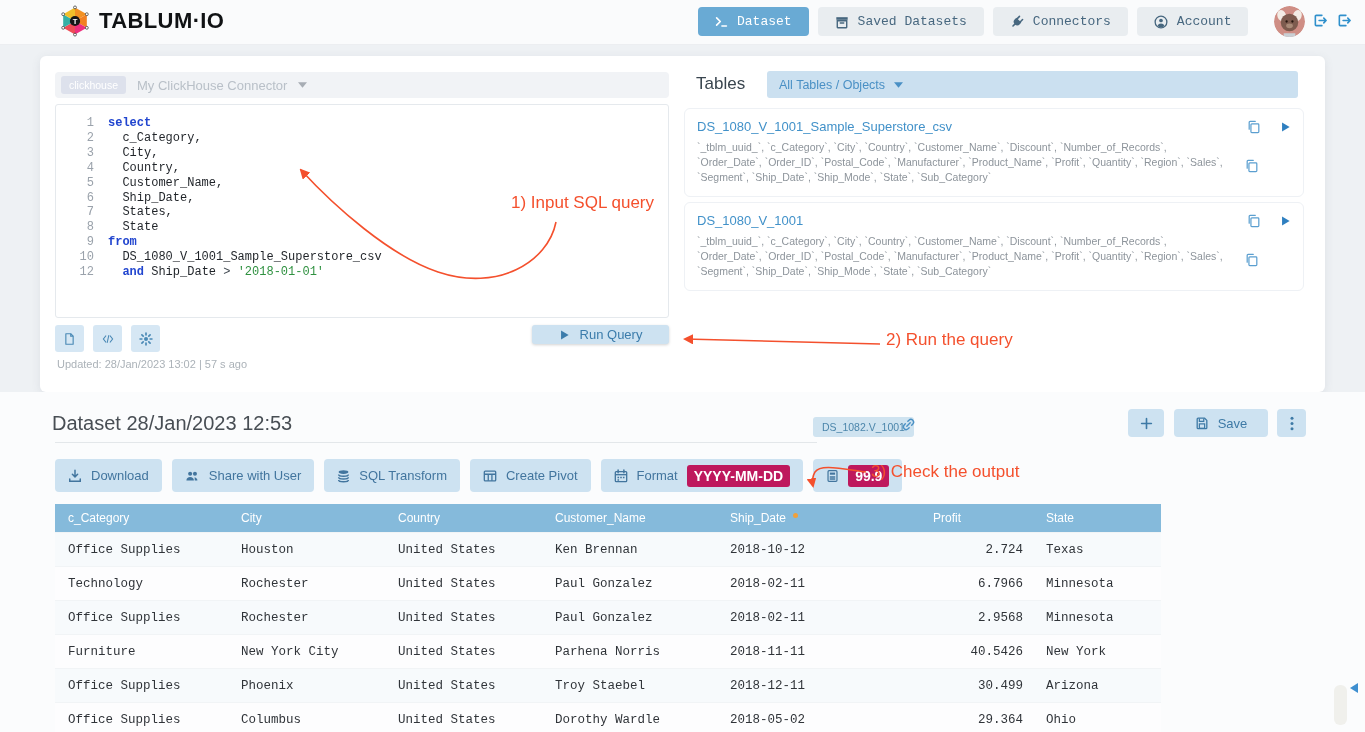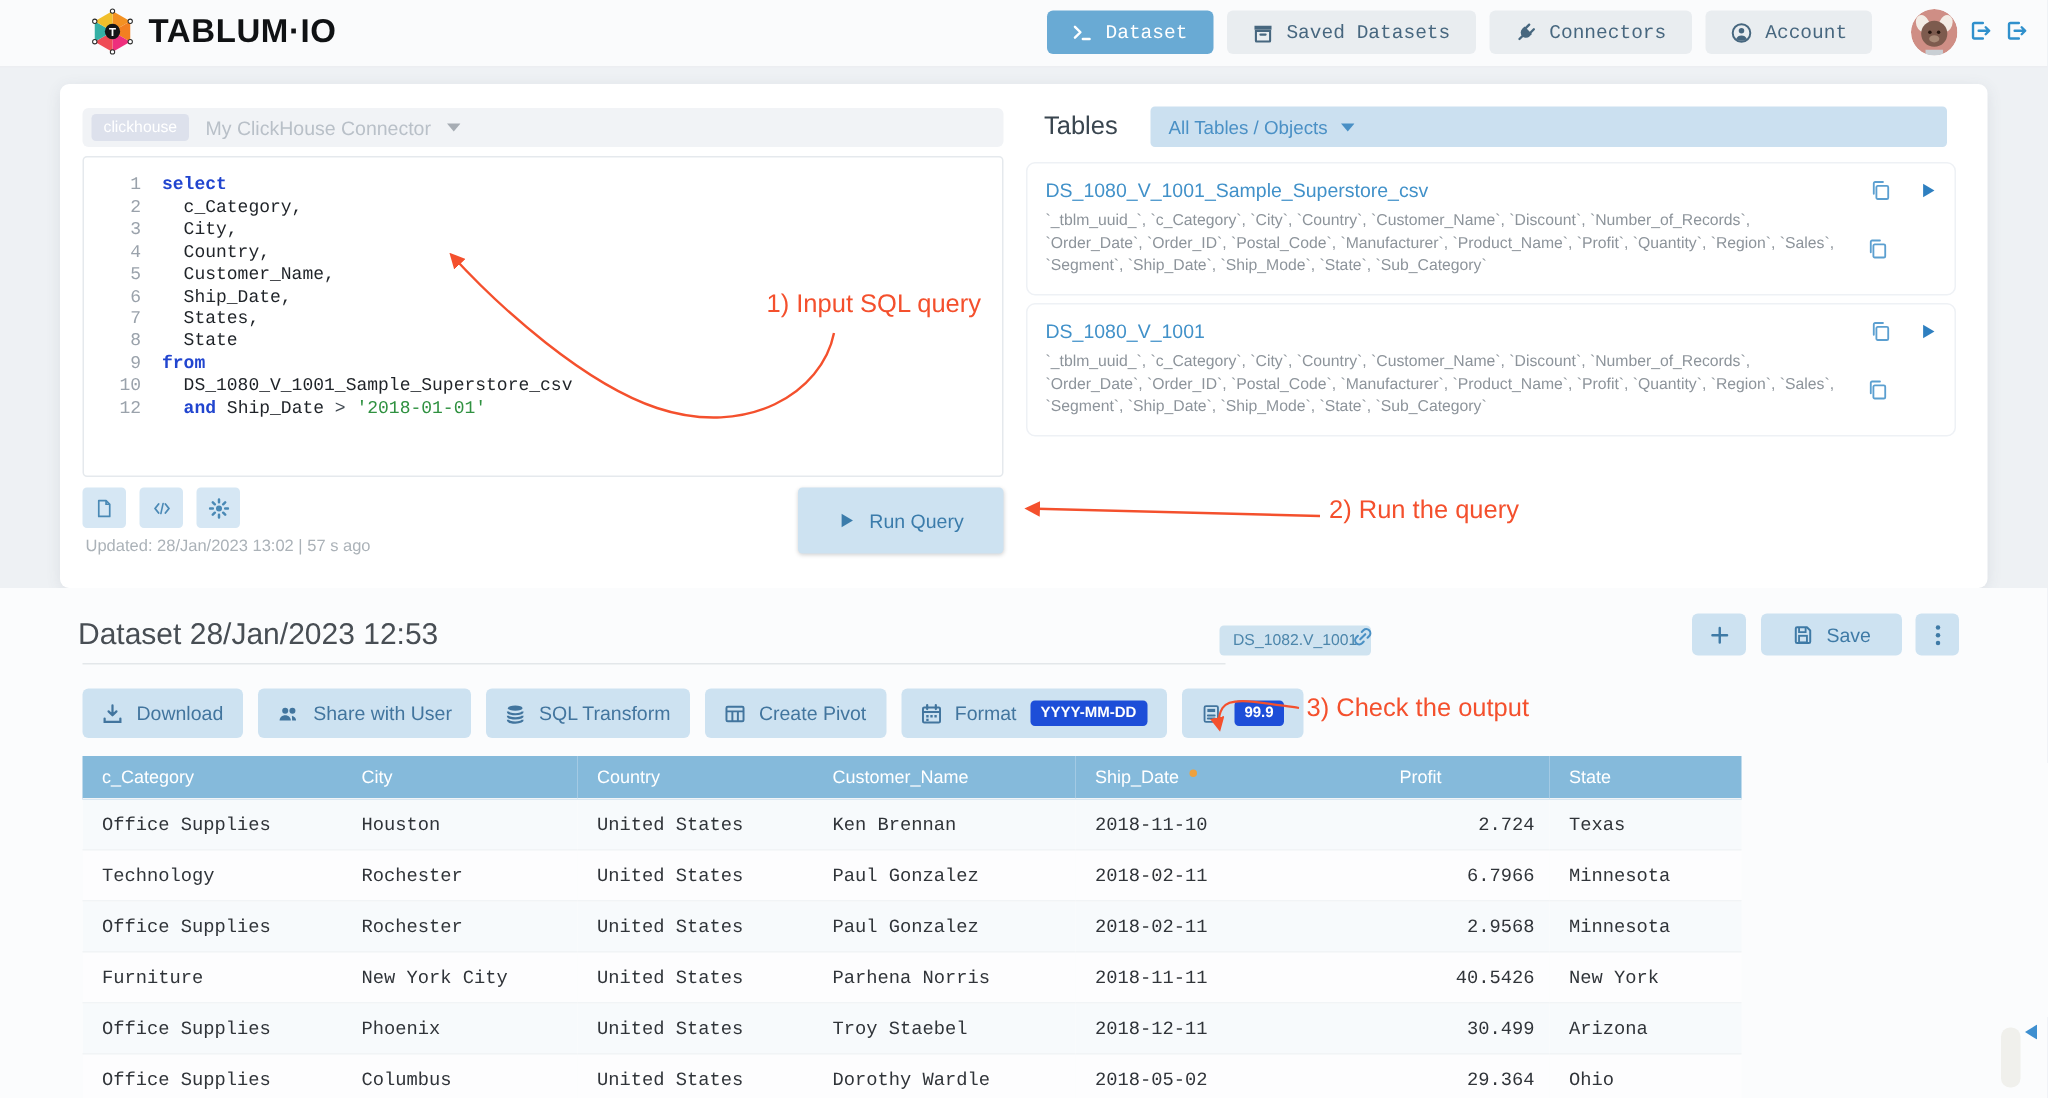--- a/index.html
+++ b/index.html
@@ -46,7 +46,7 @@
   #editor-actions{position:absolute;left:55px;top:325px;display:flex;gap:9px;}
   .ea-btn{width:29px;height:27px;border:none;border-radius:3px;background:#d6e7f4;color:#4a89b5;
           display:flex;align-items:center;justify-content:center;cursor:pointer;}
-  #run-query{position:absolute;left:532px;top:325px;width:137px;height:44px;border:none;border-radius:3px;
+  #run-query{position:absolute;left:532px;top:325px;width:137px;height:19px;border:none;border-radius:3px;
              background:#cde2f1;color:#3b7cab;font-size:13px;display:flex;align-items:center;justify-content:center;
              gap:10px;box-shadow:0 1px 3px rgba(0,0,0,.18);cursor:pointer;}
   #updated{position:absolute;left:57px;top:358px;font-size:11px;color:#abb2b8;}

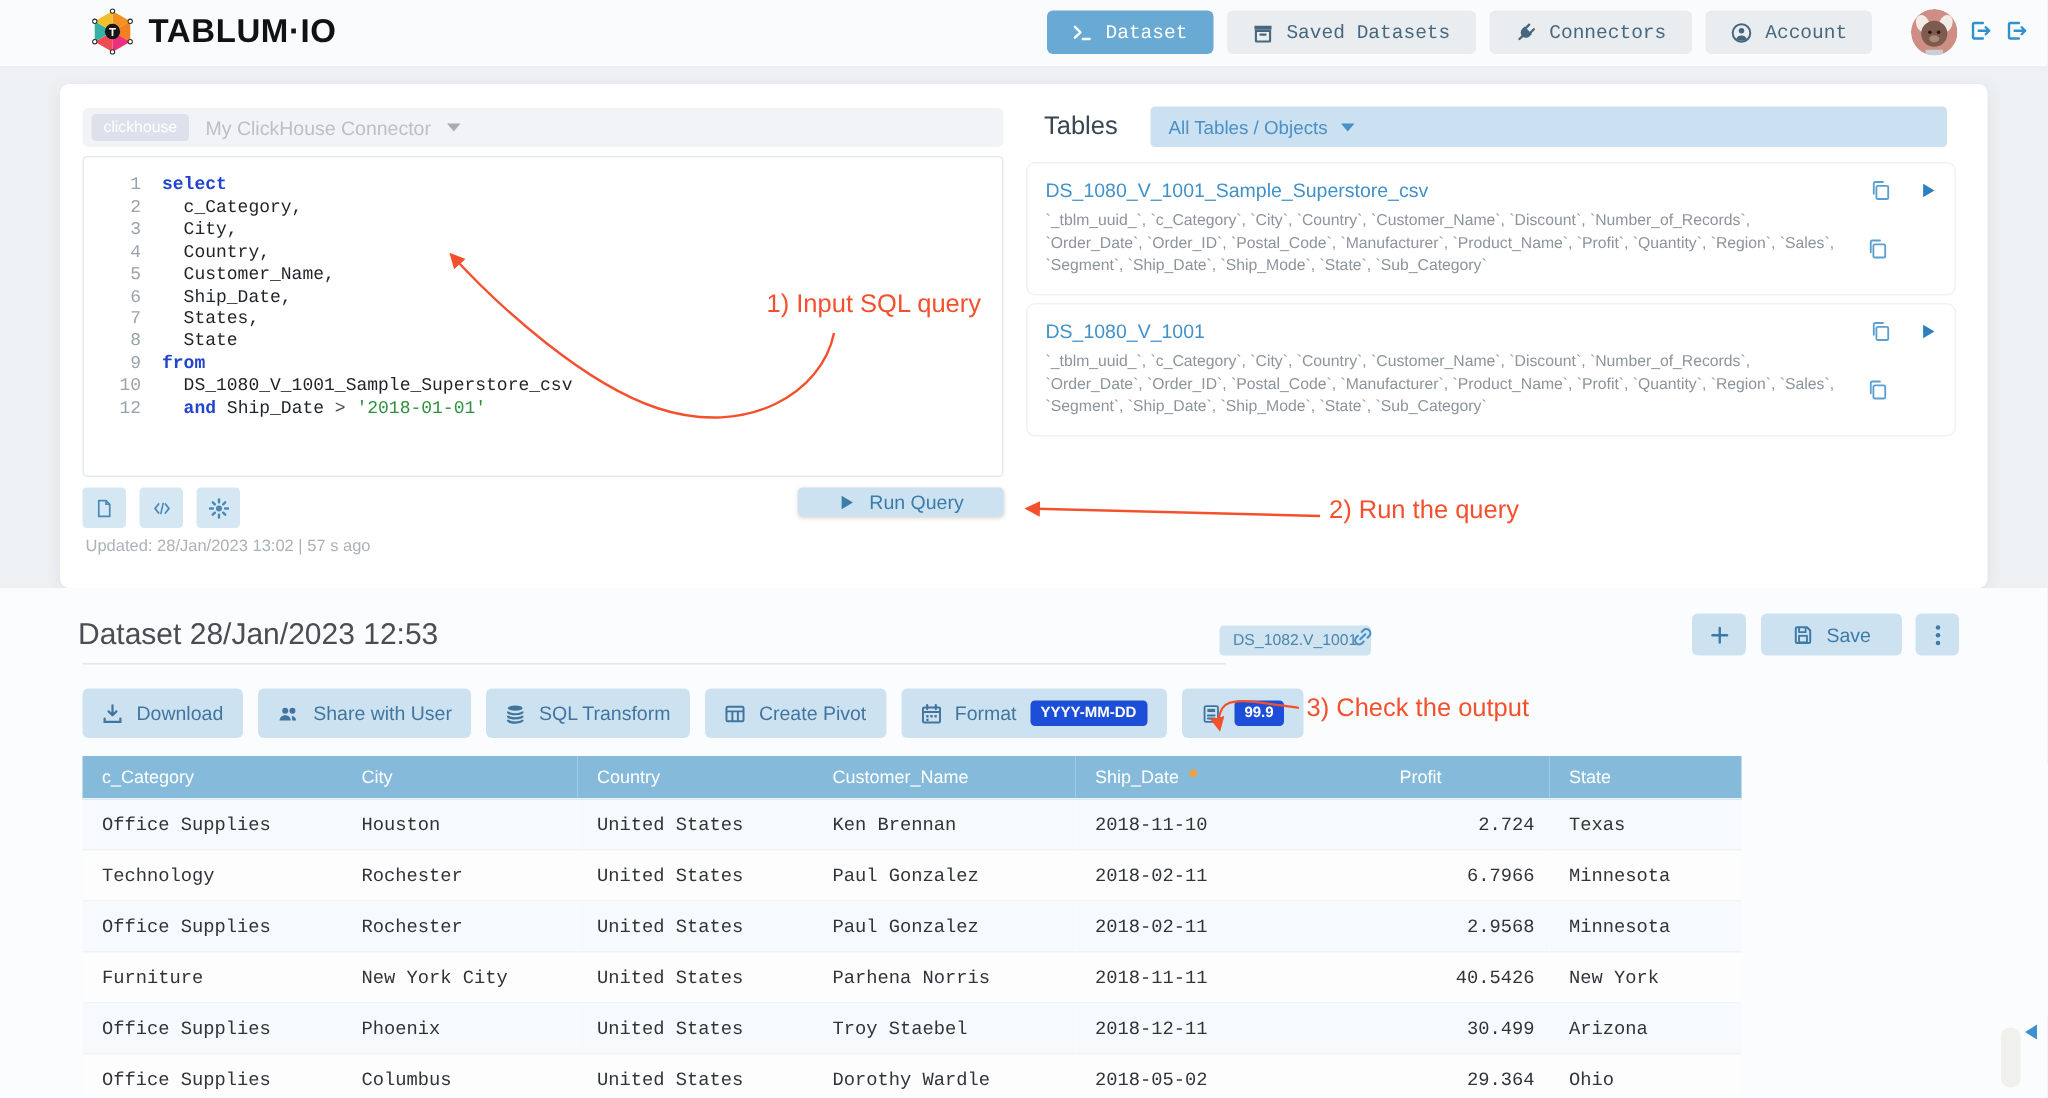--- a/index.html
+++ b/index.html
@@ -90,7 +90,7 @@
   #dataset-toolbar{position:absolute;left:55px;top:459px;display:flex;gap:10px;}
   .tb-btn{height:33px;border:none;border-radius:4px;background:#cde2f1;color:#42759e;font-size:13px;
           display:flex;align-items:center;gap:9px;padding:0 13px;cursor:pointer;}
-  .tb-badge{background:#1d4ed8;color:#fff;font-size:10px;font-weight:bold;padding:3px 7px;border-radius:3px;}
+  .tb-badge{background:#be185d;color:#fff;font-size:14px;font-weight:bold;padding:3px 7px;border-radius:3px;}
 
   #grid{position:absolute;left:55px;top:504px;width:1015px;border-collapse:collapse;table-layout:fixed;
         font-family:"Liberation Mono",monospace;}

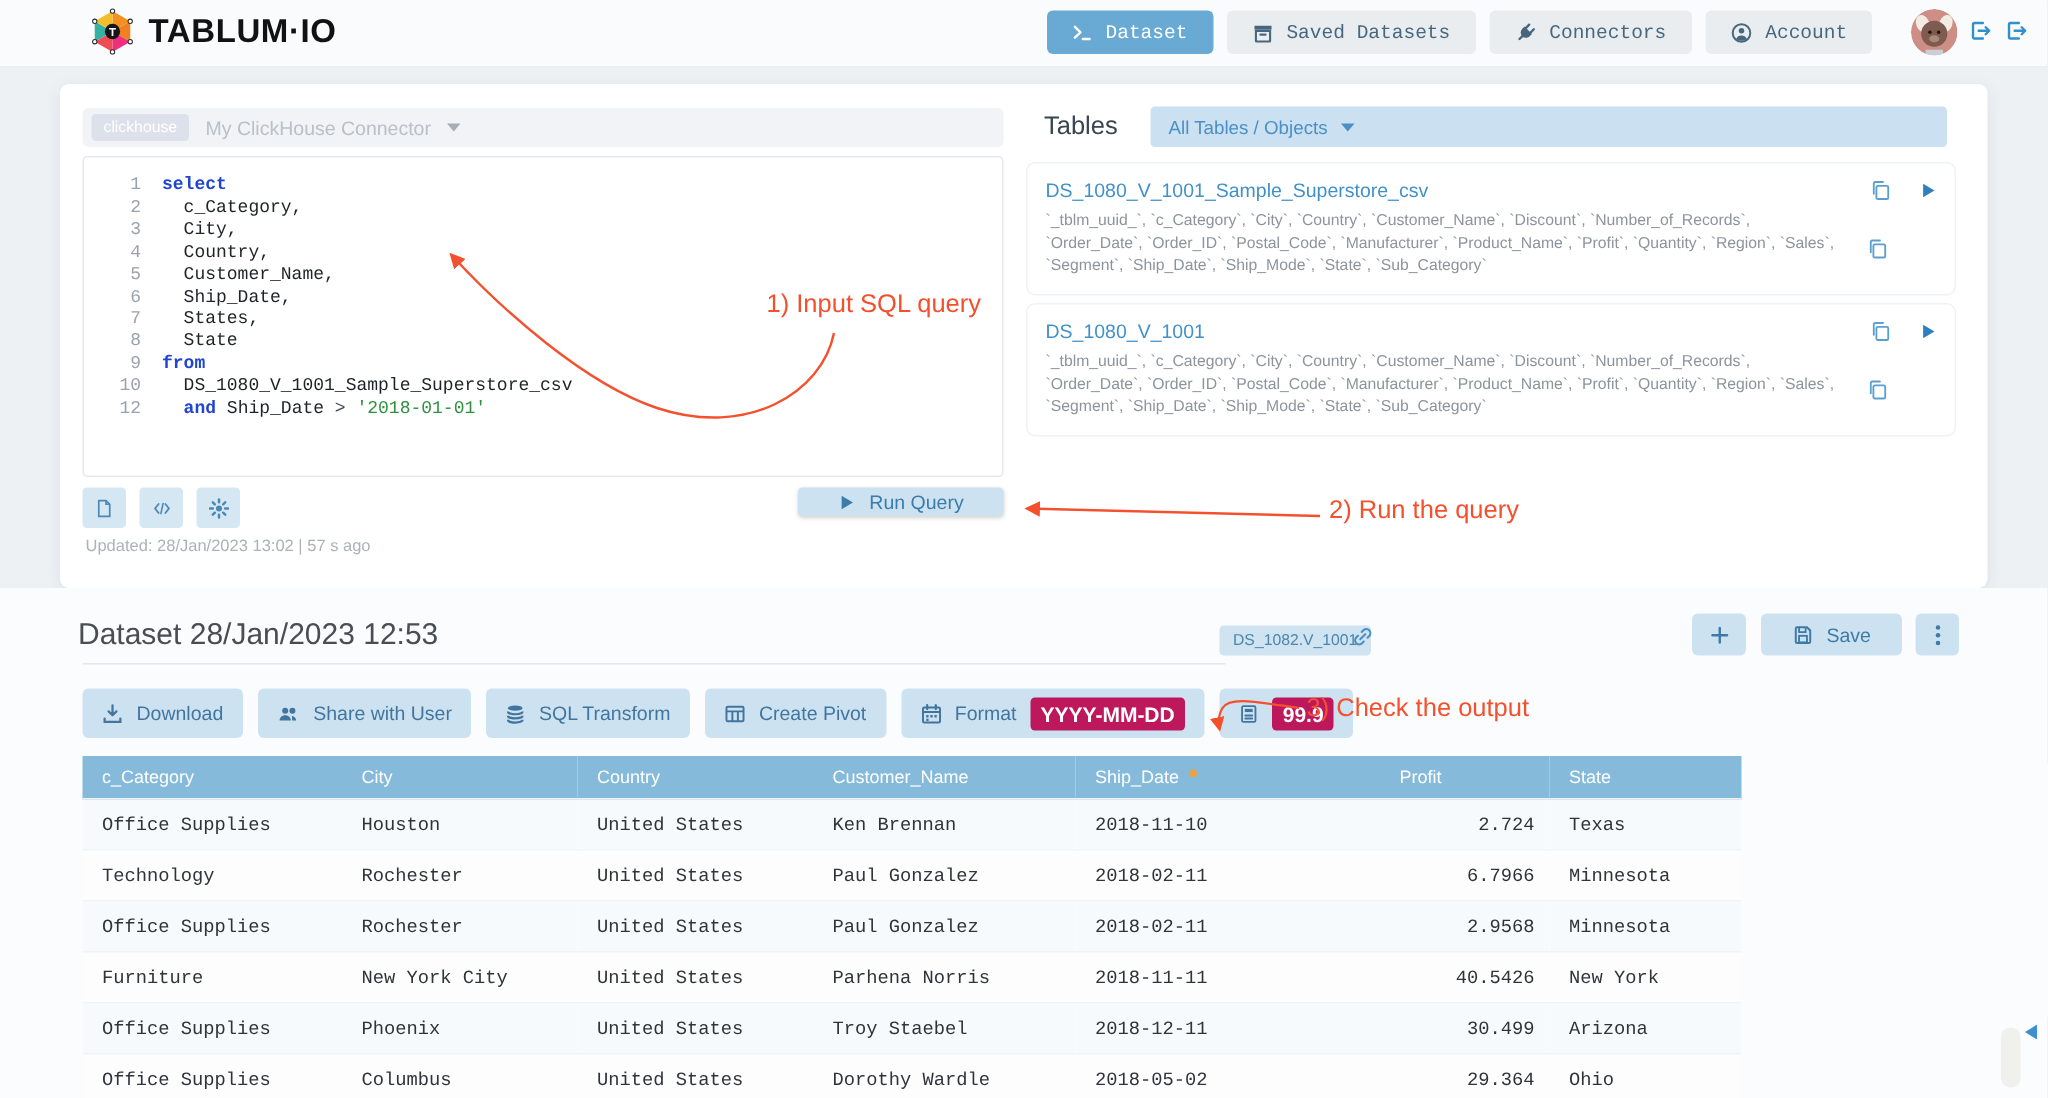--- a/index.html
+++ b/index.html
@@ -505,7 +505,7 @@
         <td>Houston</td>
         <td>United States</td>
         <td>Ken Brennan</td>
-        <td>2018-11-10</td>
+        <td>2018-10-12</td>
         <td>2.724</td>
         <td>Texas</td>
       </tr>

